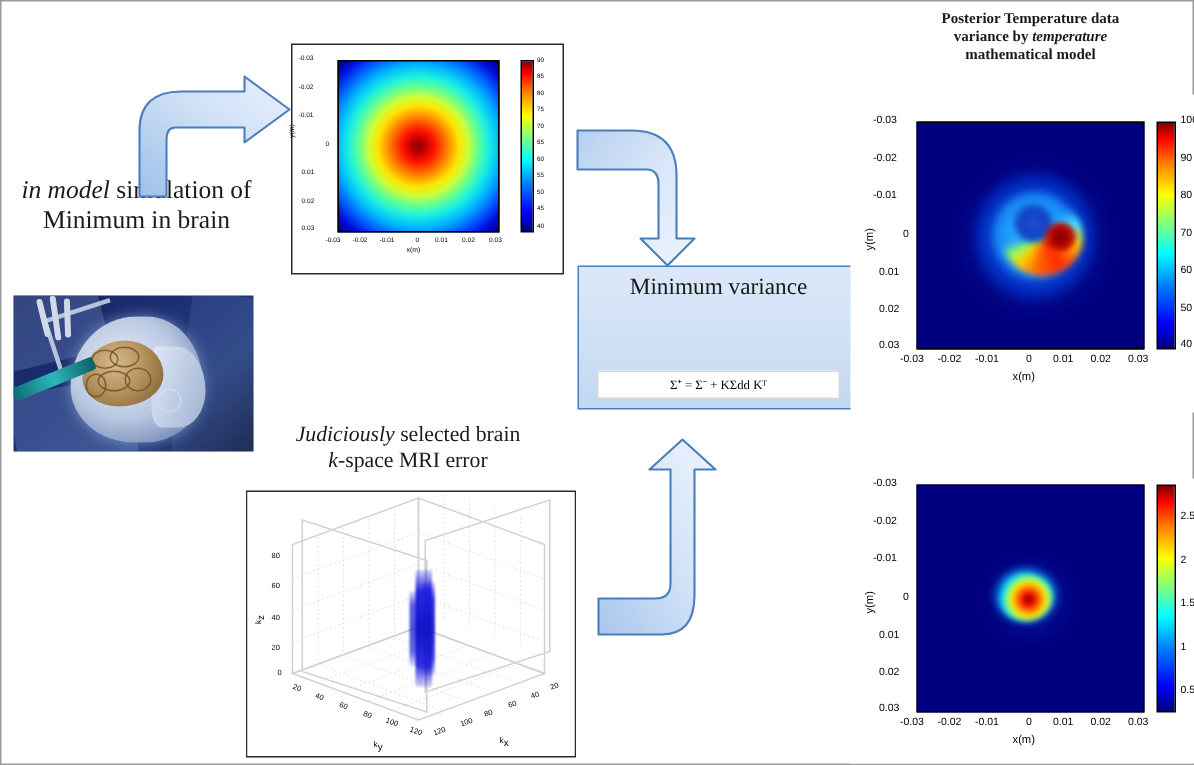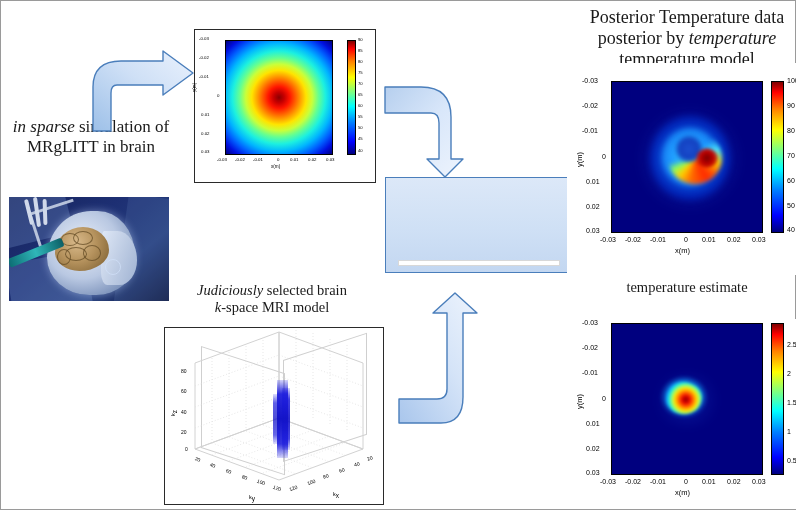--- a/index.html
+++ b/index.html
@@ -316,7 +316,7 @@
       </svg>
   </div>
 
-  <div class="caption" style="left:576px;top:6px;width:220px;font-size:18px;">
+  <div class="caption" style="left:576px;top:6px;width:220px;font-size:10px;font-weight:bold;">
     <div>Posterior Temperature data</div>
     <div><span>posterior by </span><span class="it">temperature</span></div>
     <div>temperature model</div>

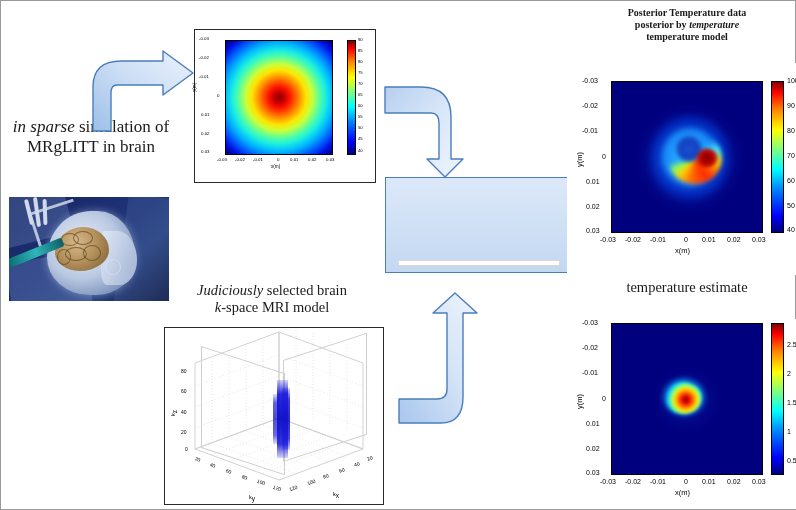--- a/index.html
+++ b/index.html
@@ -318,7 +318,7 @@
 
   <div class="caption" style="left:576px;top:6px;width:220px;font-size:10px;font-weight:bold;">
     <div>Posterior Temperature data</div>
-    <div><span>posterior by </span><span class="it">temperature</span></div>
+    <div><span>variance by </span><span class="it">temperature</span></div>
     <div>temperature model</div>
   </div>
 

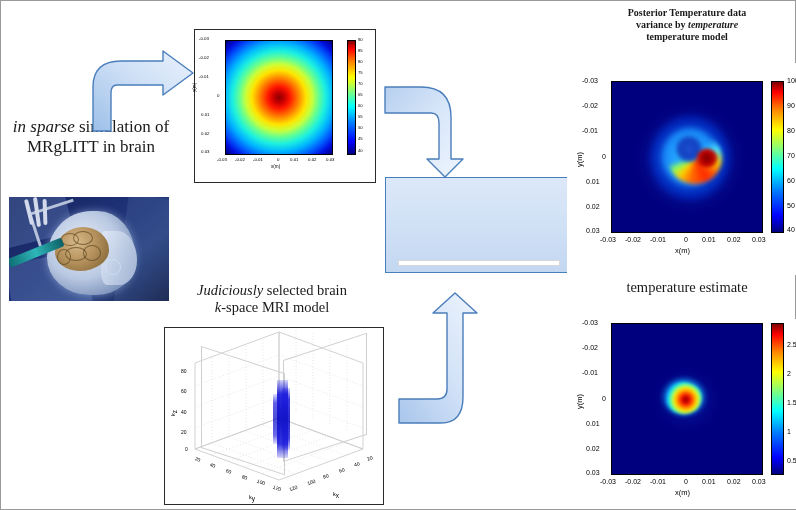--- a/index.html
+++ b/index.html
@@ -319,7 +319,7 @@
   <div class="caption" style="left:576px;top:6px;width:220px;font-size:10px;font-weight:bold;">
     <div>Posterior Temperature data</div>
     <div><span>variance by </span><span class="it">temperature</span></div>
-    <div>temperature model</div>
+    <div>mathematical model</div>
   </div>
 
   <div class="figbox noborder" style="left:566px;top:62px;width:230px;height:212px;">

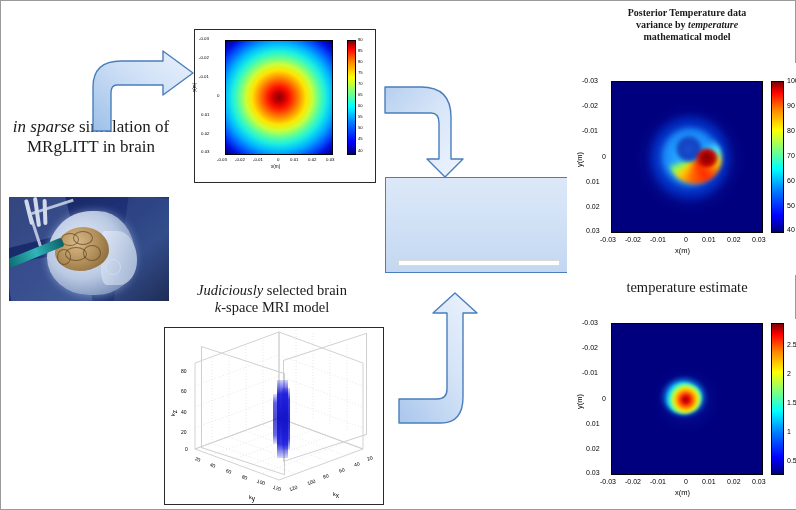--- a/index.html
+++ b/index.html
@@ -118,7 +118,7 @@
 <div class="page">
 
   <div class="caption" style="left:0px;top:116px;width:180px;font-size:17px;">
-    <div><span class="it">in sparse</span><span> simulation of</span></div>
+    <div><span class="it">in model</span><span> simulation of</span></div>
     <div>MRgLITT in brain</div>
   </div>
 

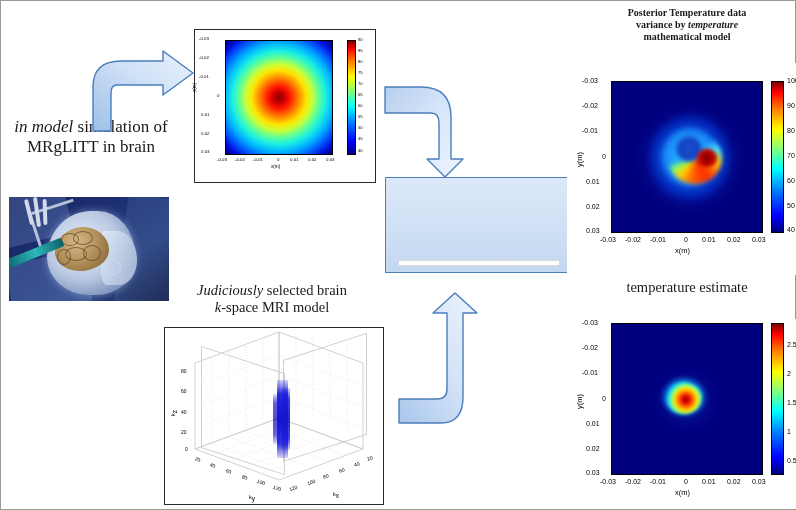--- a/index.html
+++ b/index.html
@@ -119,7 +119,7 @@
 
   <div class="caption" style="left:0px;top:116px;width:180px;font-size:17px;">
     <div><span class="it">in model</span><span> simulation of</span></div>
-    <div>MRgLITT in brain</div>
+    <div>Minimum in brain</div>
   </div>
 
   <div class="brainbox">

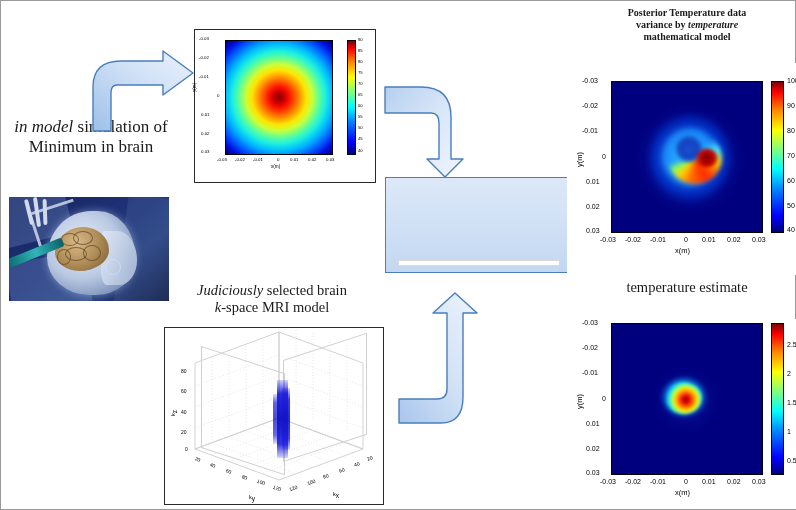--- a/index.html
+++ b/index.html
@@ -305,6 +305,7 @@
 
   <div class="mvbox">
     <div class="mvtitle">
+      <div>Minimum variance</div>
     </div>
     <div class="eqbox">
     </div>

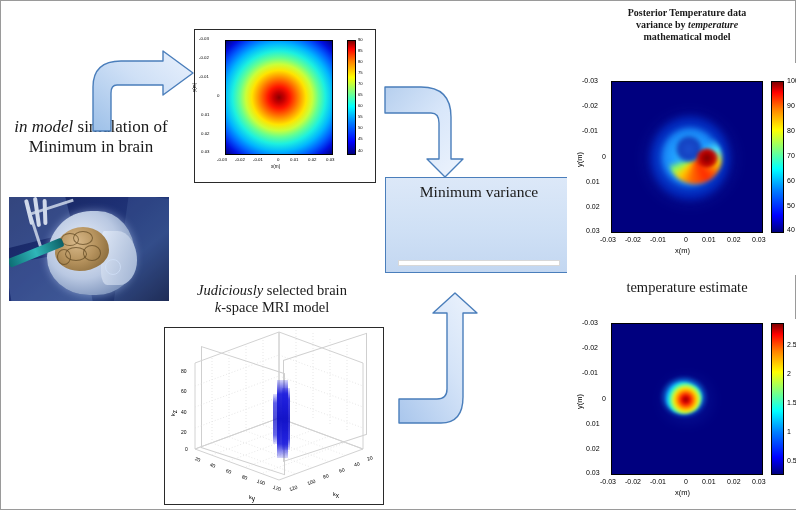--- a/index.html
+++ b/index.html
@@ -308,6 +308,7 @@
       <div>Minimum variance</div>
     </div>
     <div class="eqbox">
+      <div>Σ⁺ = Σ⁻ + KΣdd Kᵀ</div>
     </div>
   </div>
 

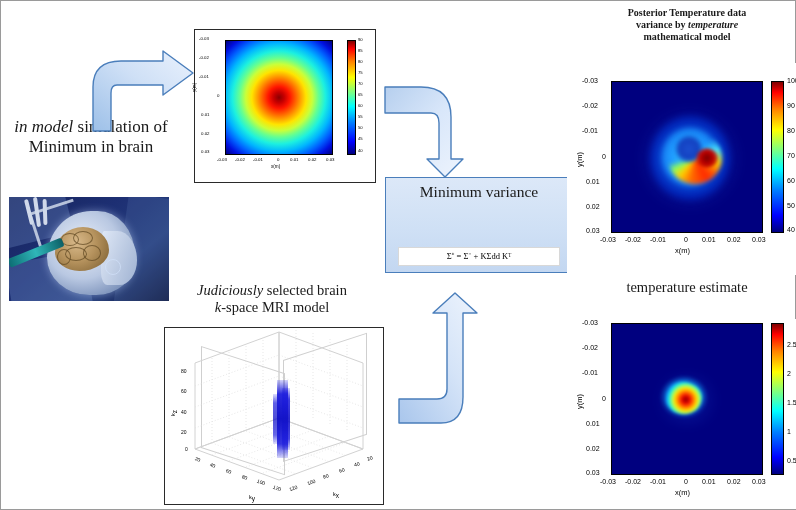--- a/index.html
+++ b/index.html
@@ -365,7 +365,6 @@
   </div>
 
   <div class="caption" style="left:576px;top:278px;width:220px;font-size:14.5px;">
-    <div>temperature estimate</div>
   </div>
 
   <div class="figbox noborder" style="left:566px;top:318px;width:230px;height:190px;">

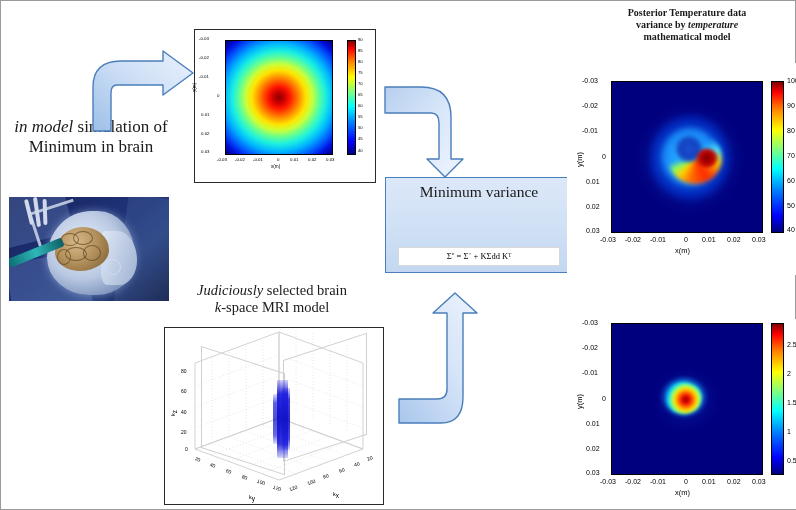--- a/index.html
+++ b/index.html
@@ -207,7 +207,7 @@
 
   <div class="caption" style="left:158px;top:281px;width:226px;font-size:14.5px;">
     <div><span class="it">Judiciously</span><span> selected brain</span></div>
-    <div><span class="it">k</span><span>-space MRI model</span></div>
+    <div><span class="it">k</span><span>-space MRI error</span></div>
   </div>
 
   <div class="figbox" style="left:163px;top:326px;width:220px;height:178px;">

